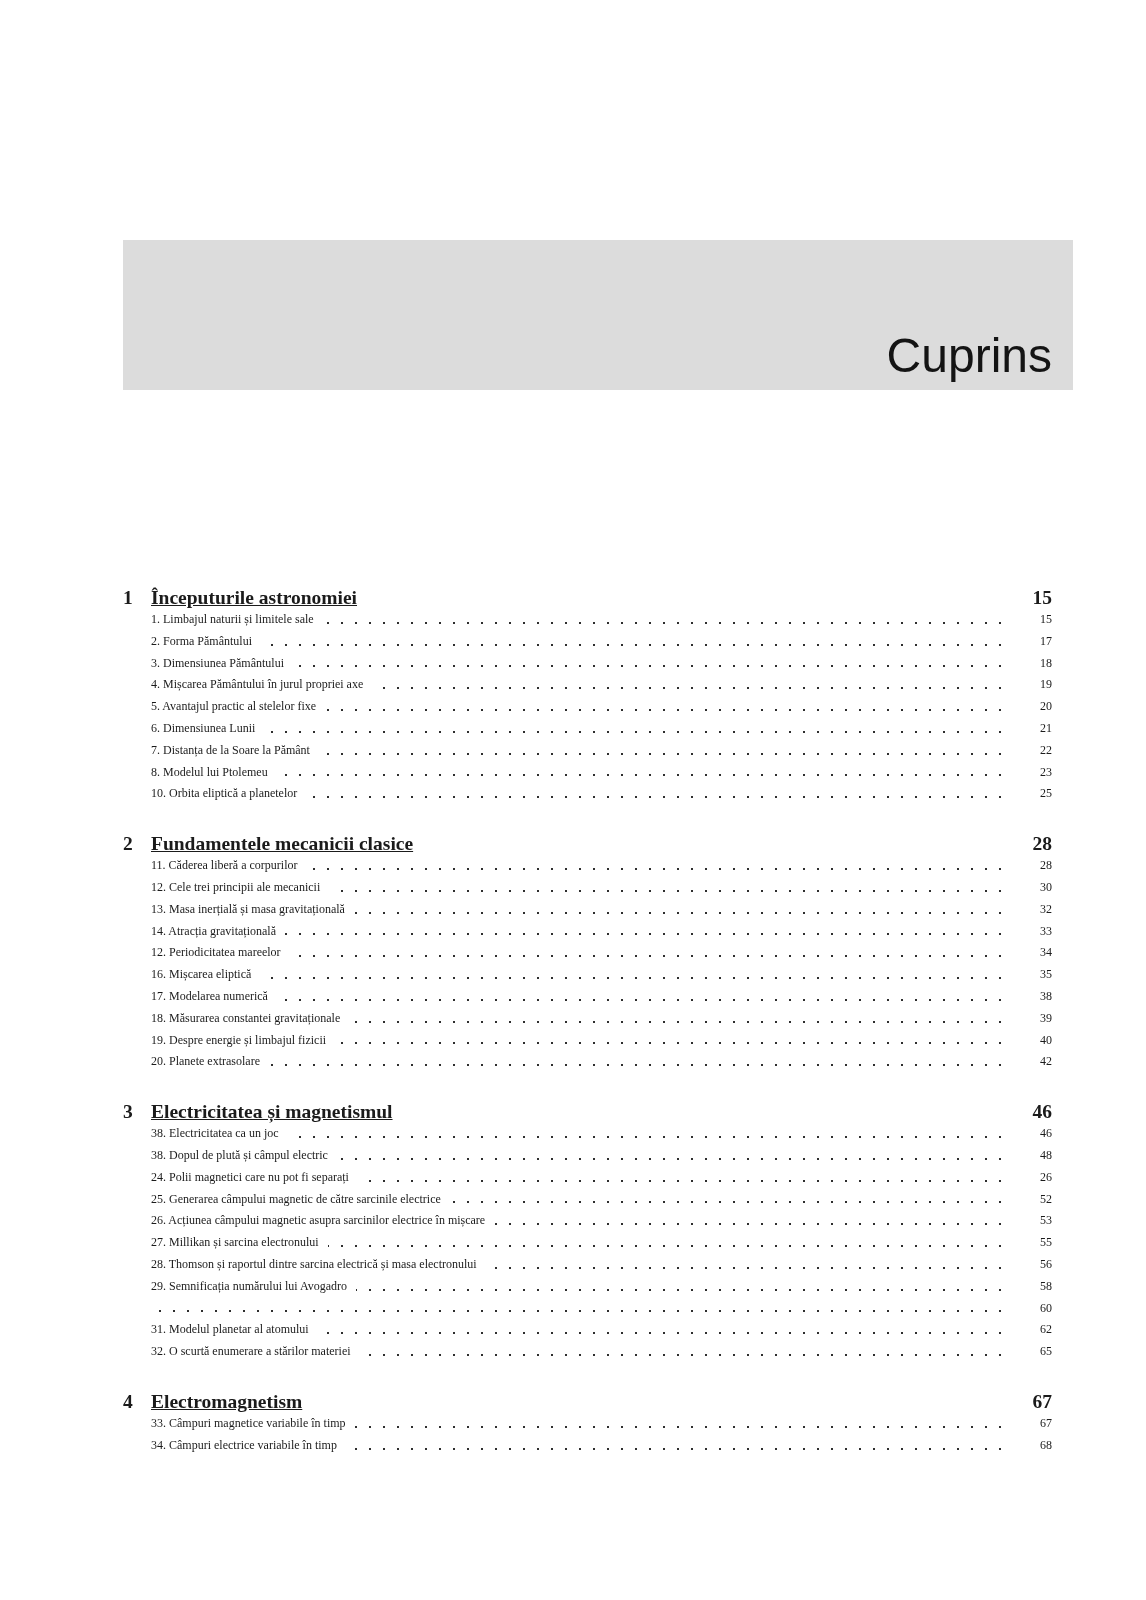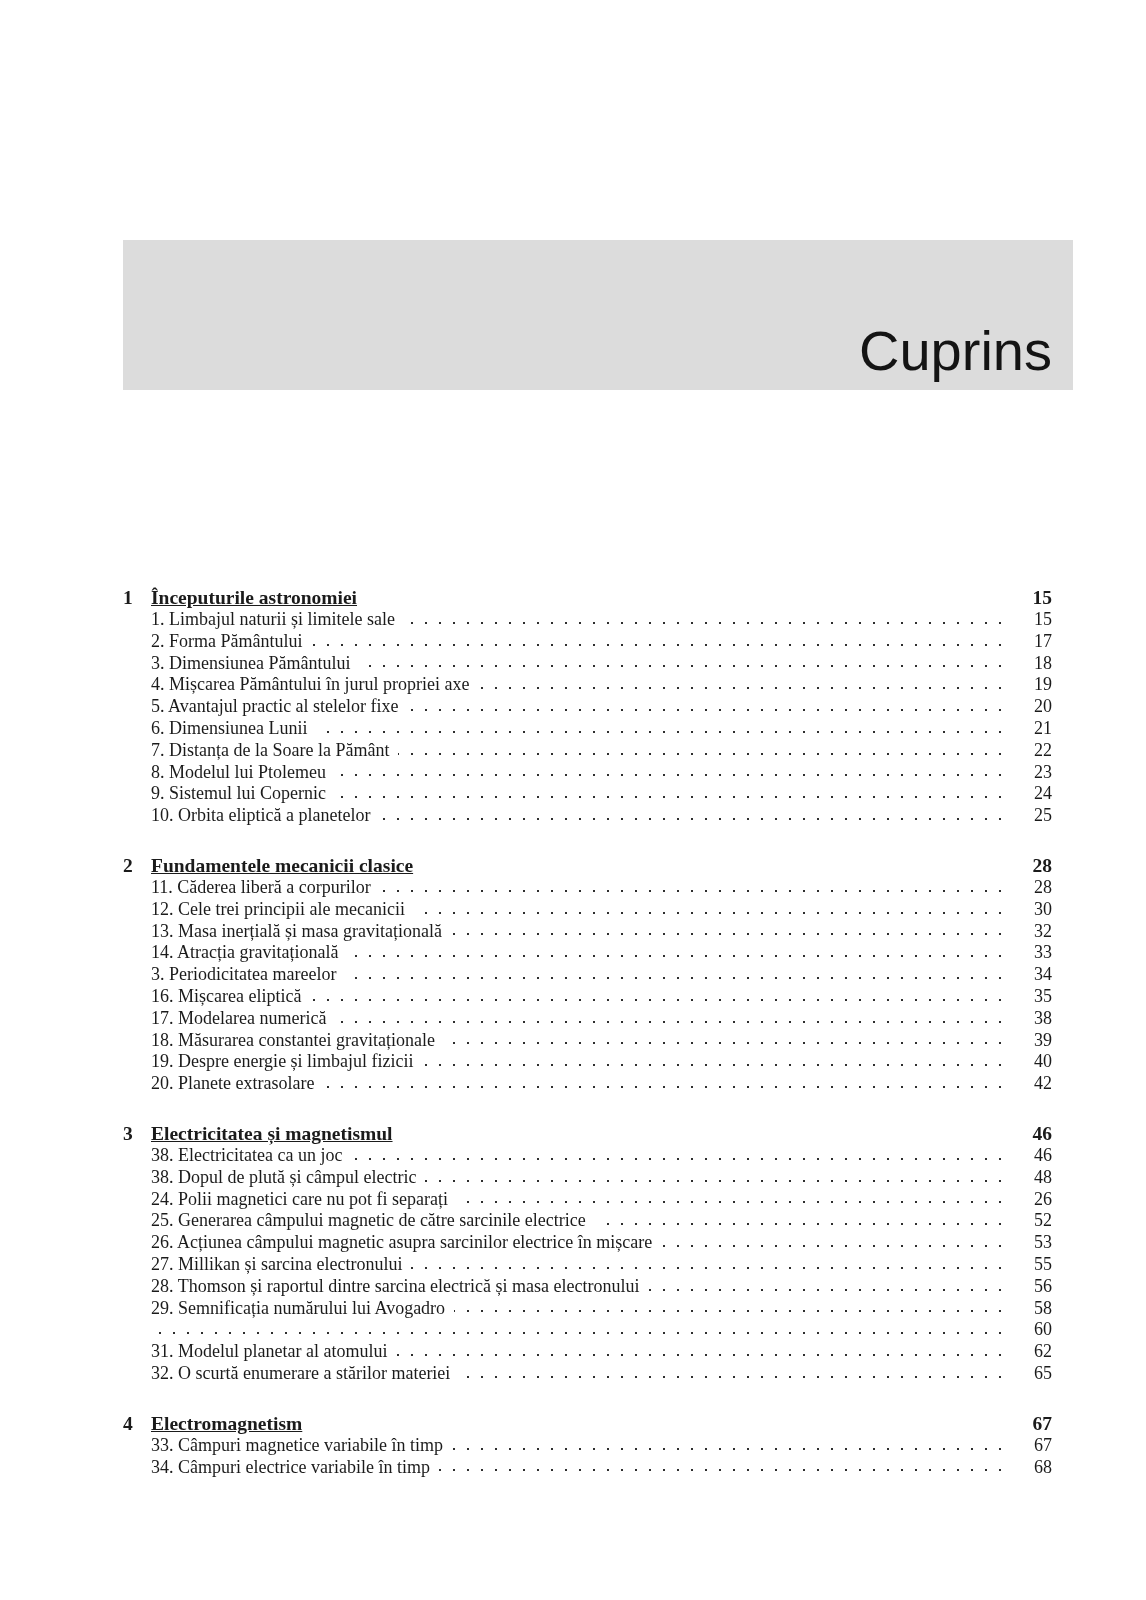--- a/index.html
+++ b/index.html
@@ -25,7 +25,7 @@
     right: 21px;
     bottom: 9px;
     font-family: "Liberation Sans", sans-serif;
-    font-size: 56px;
+    font-size: 48px;
     line-height: 1.05;
     color: #141414;
     letter-spacing: 0px;

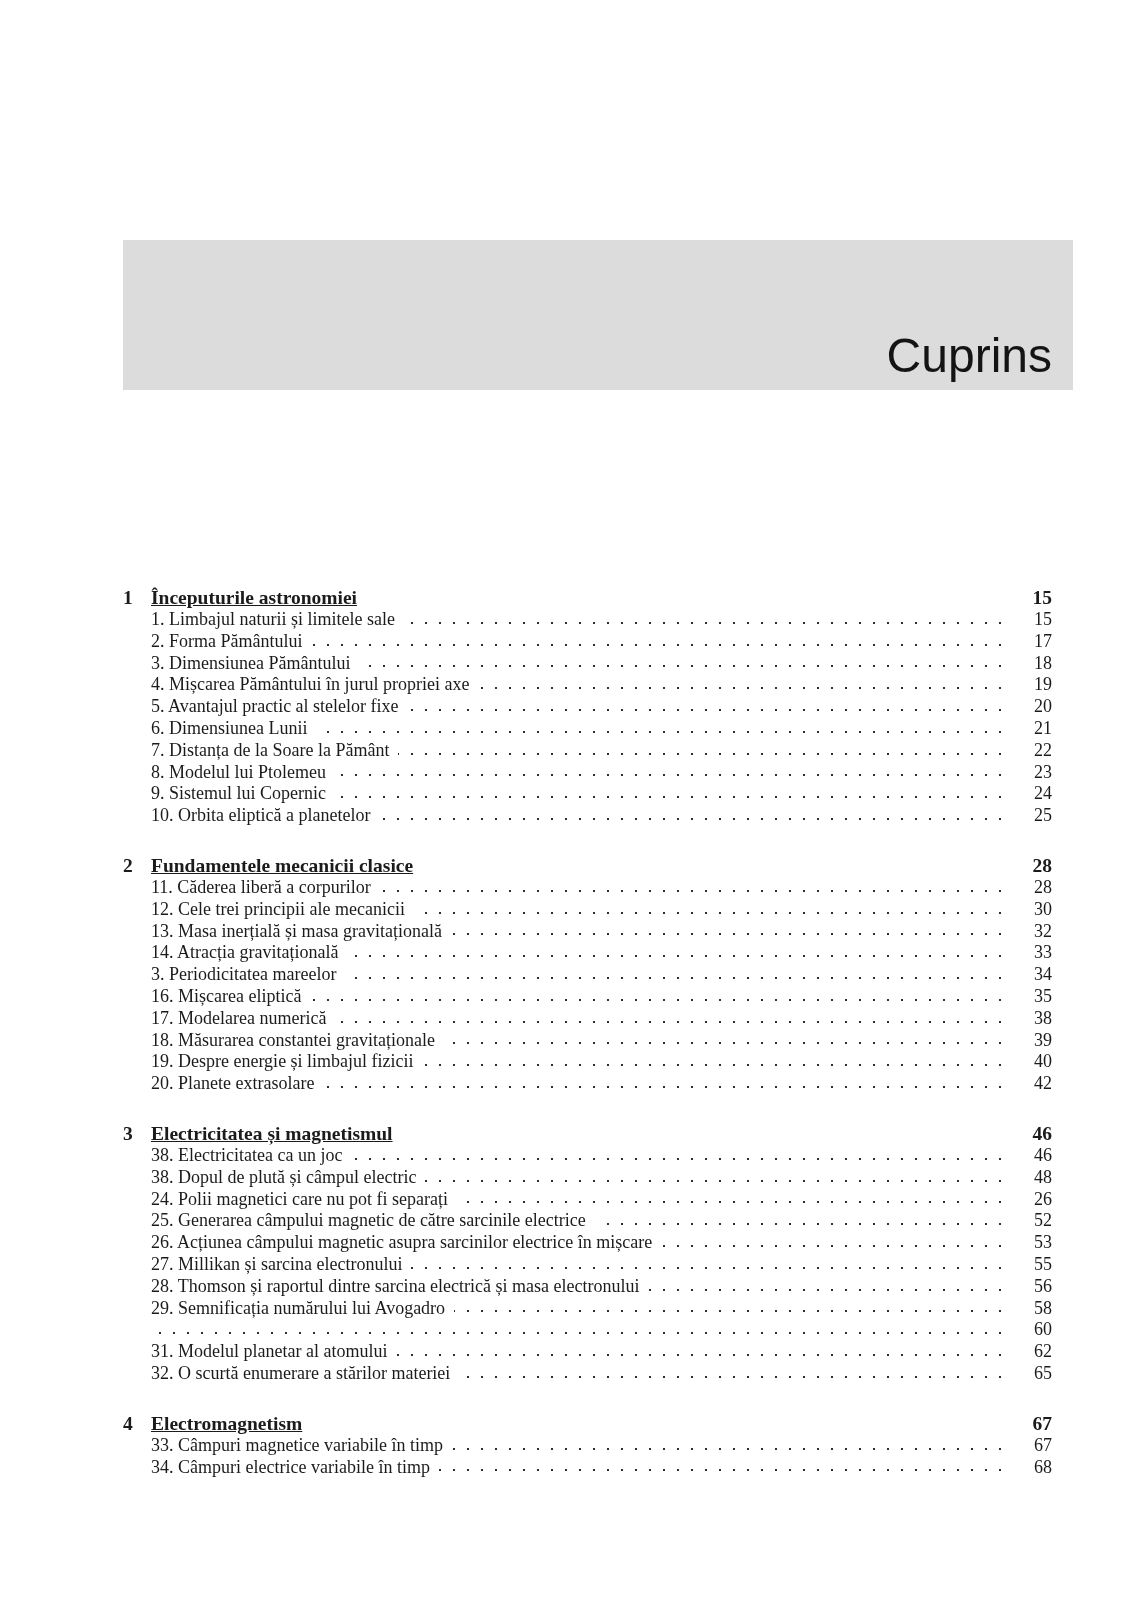--- a/index.html
+++ b/index.html
@@ -52,7 +52,7 @@
     display: flex;
     align-items: baseline;
     margin-left: 28px;
-    font-size: 18px;
+    font-size: 12px;
     line-height: 21.8px;
     background-image: radial-gradient(circle, #2e2e2e 1.25px, rgba(0,0,0,0) 1.55px);
     background-size: 14px 4px;

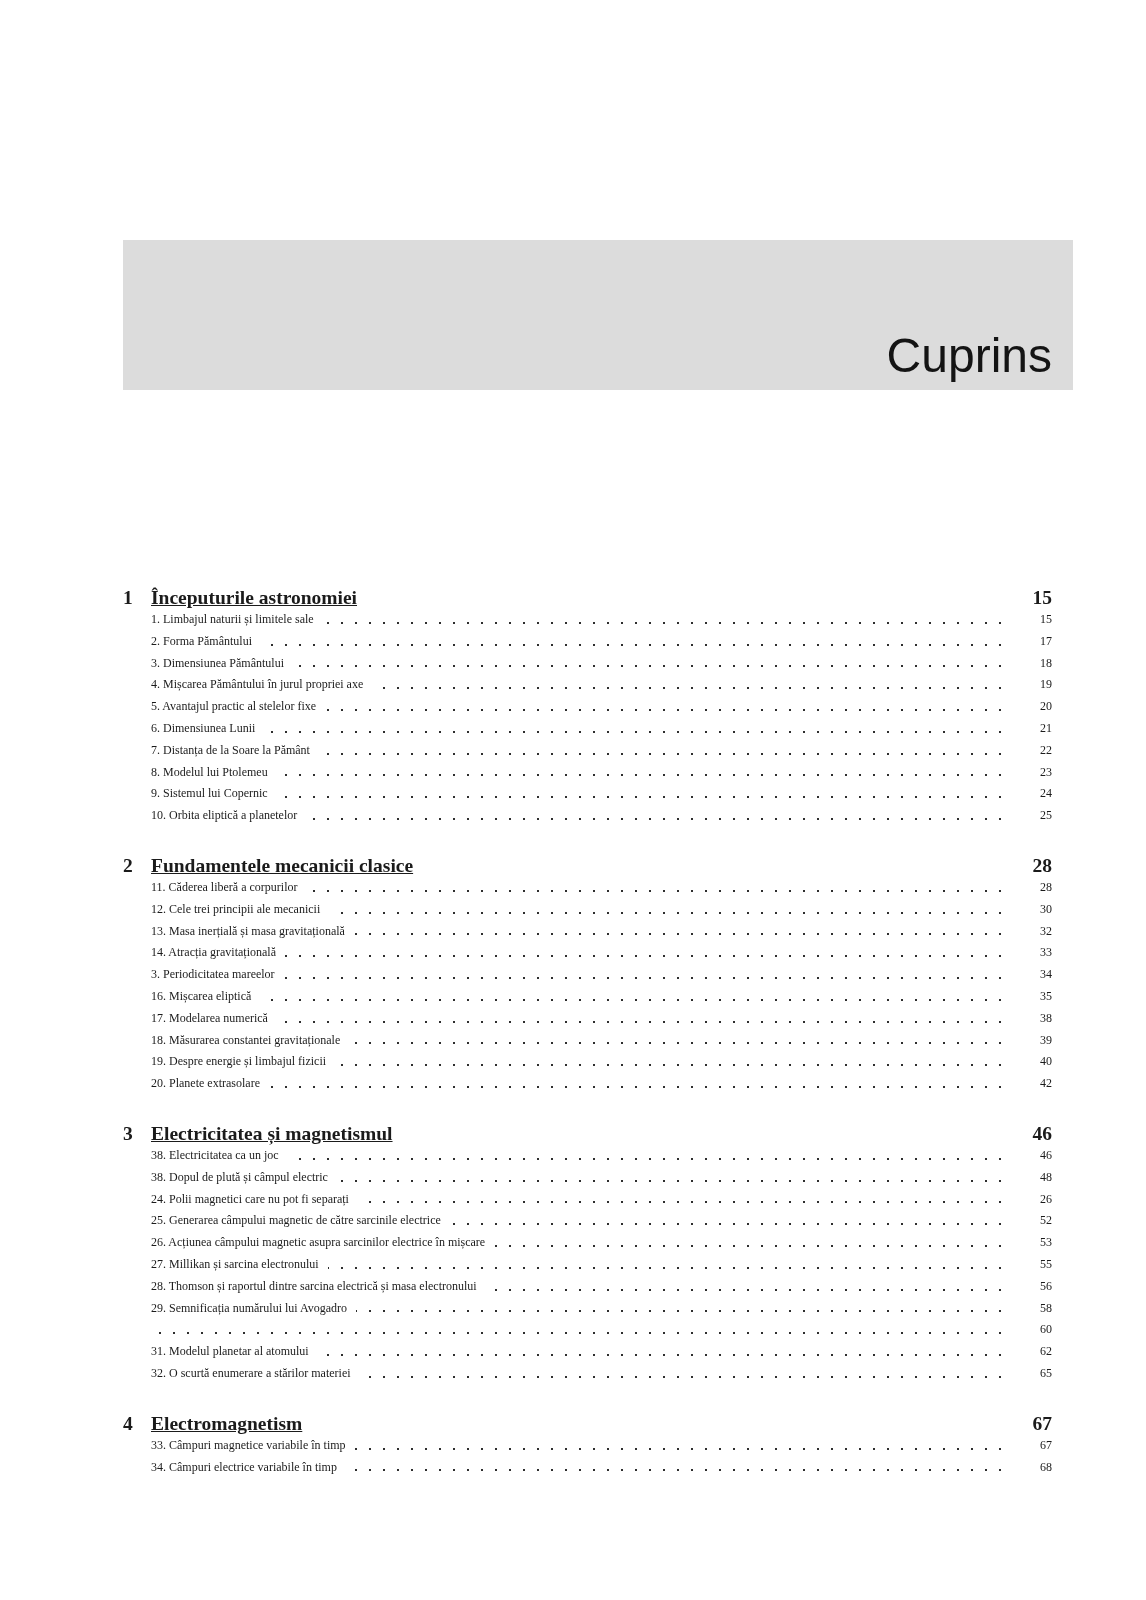--- a/index.html
+++ b/index.html
@@ -137,11 +137,6 @@
     <span class="sec-page">23</span>
   </div>
 
-  <div class="sec-row">
-    <span class="sec-label">9. Sistemul lui Copernic</span>
-    <span class="sec-leader"></span>
-    <span class="sec-page">24</span>
-  </div>
 
   <div class="sec-row">
     <span class="sec-label">10. Orbita eliptică a planetelor</span>

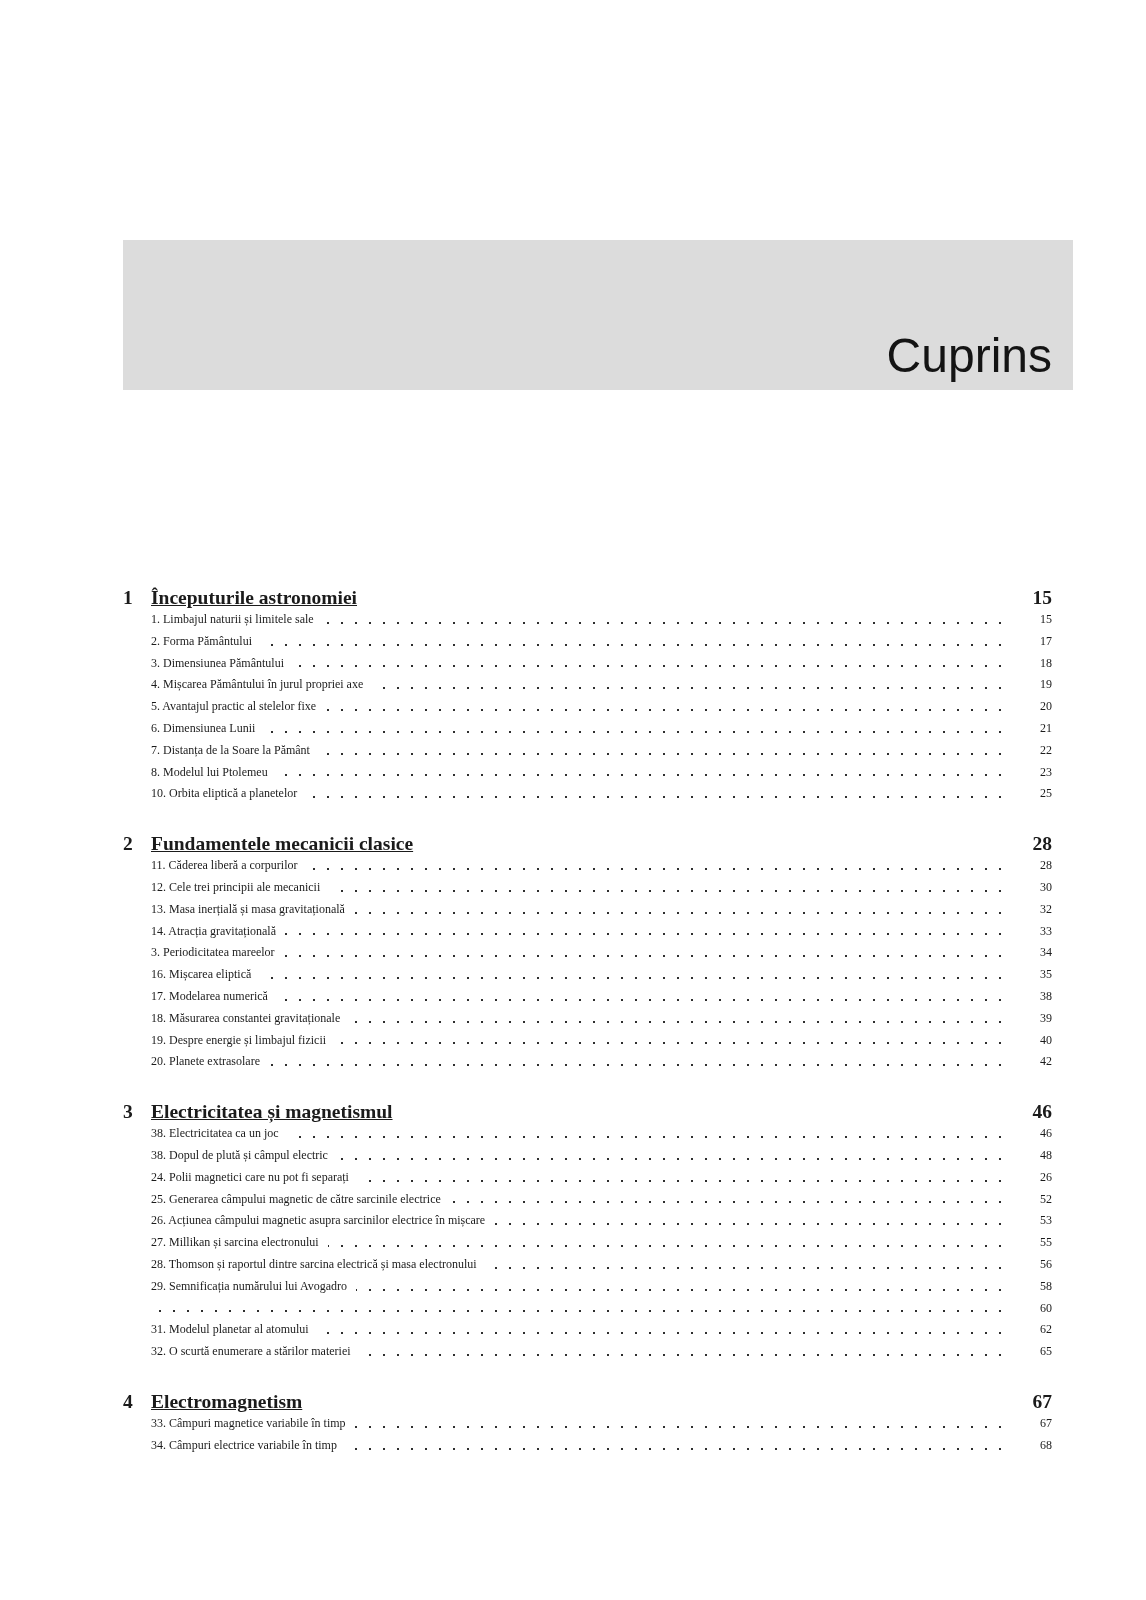--- a/index.html
+++ b/index.html
@@ -178,7 +178,7 @@
   </div>
 
   <div class="sec-row">
-    <span class="sec-label">3. Periodicitatea mareelor</span>
+    <span class="sec-label">12. Periodicitatea mareelor</span>
     <span class="sec-leader"></span>
     <span class="sec-page">34</span>
   </div>

